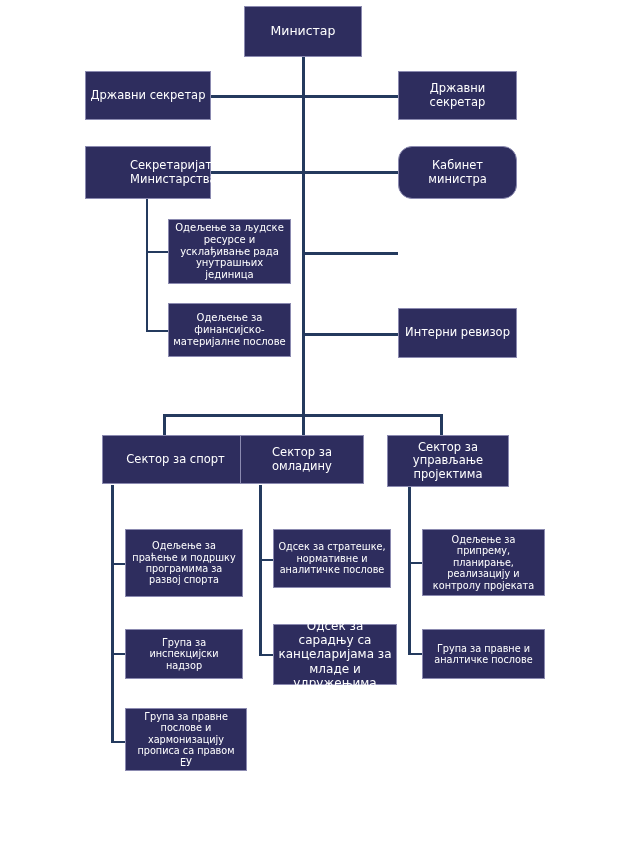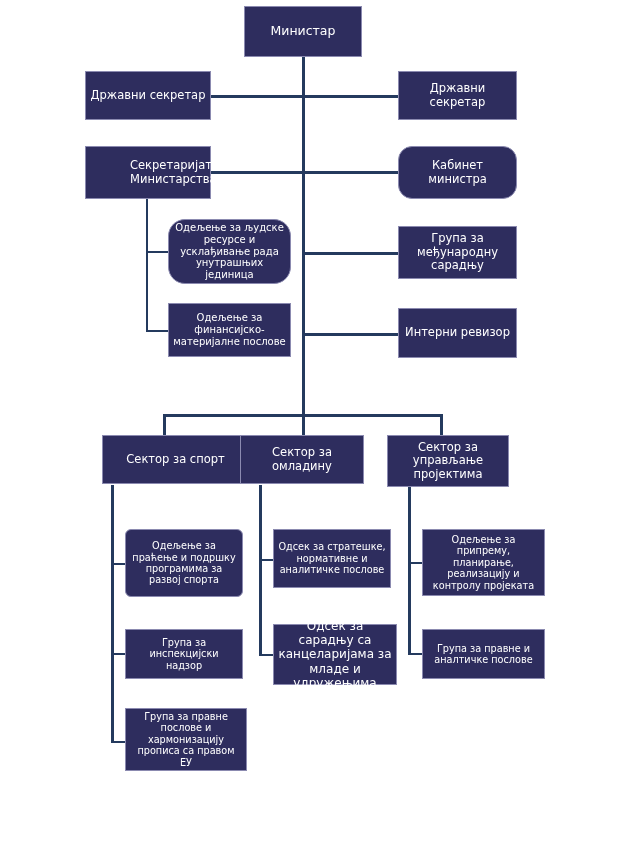--- a/index.html
+++ b/index.html
@@ -105,7 +105,7 @@
     <span>Кабинет министра</span>
   </div>
 
-  <div class="node" style="left:168px; top:219px; width:123px; height:65px; font-size:10px;border-radius:17px;">
+  <div class="node" style="left:168px; top:219px; width:123px; height:65px; font-size:10px;">
     <span>Одељење за људске ресурсе и усклађивање рада унутрашњих јединица</span>
   </div>
 

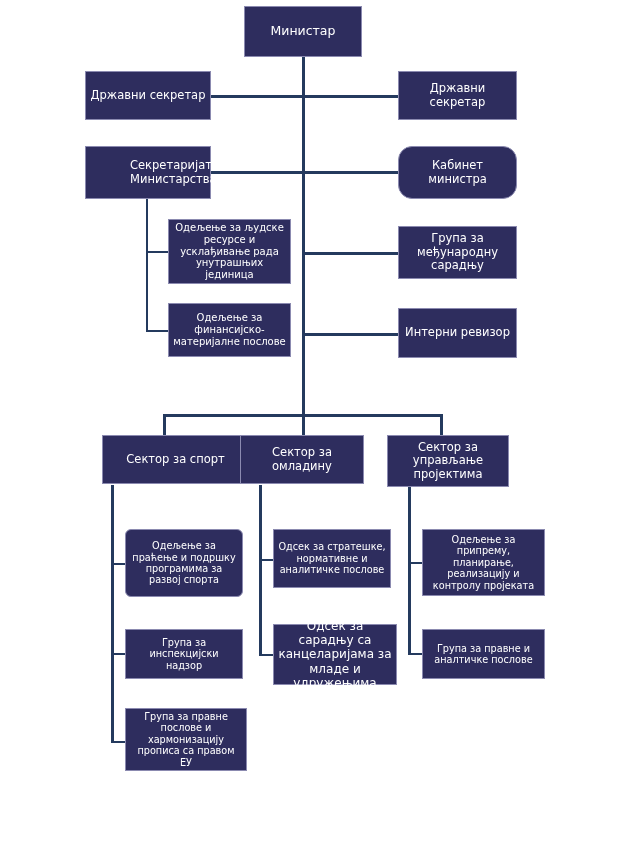--- a/index.html
+++ b/index.html
@@ -113,9 +113,6 @@
     <span>Одељење за финансијско-материјалне послове</span>
   </div>
 
-  <div class="node" style="left:398px; top:226px; width:119px; height:53px; font-size:11.5px;">
-    <span>Група за међународну сарадњу</span>
-  </div>
 
   <div class="node" style="left:398px; top:308px; width:119px; height:50px; font-size:11.5px;">
     <span>Интерни ревизор</span>

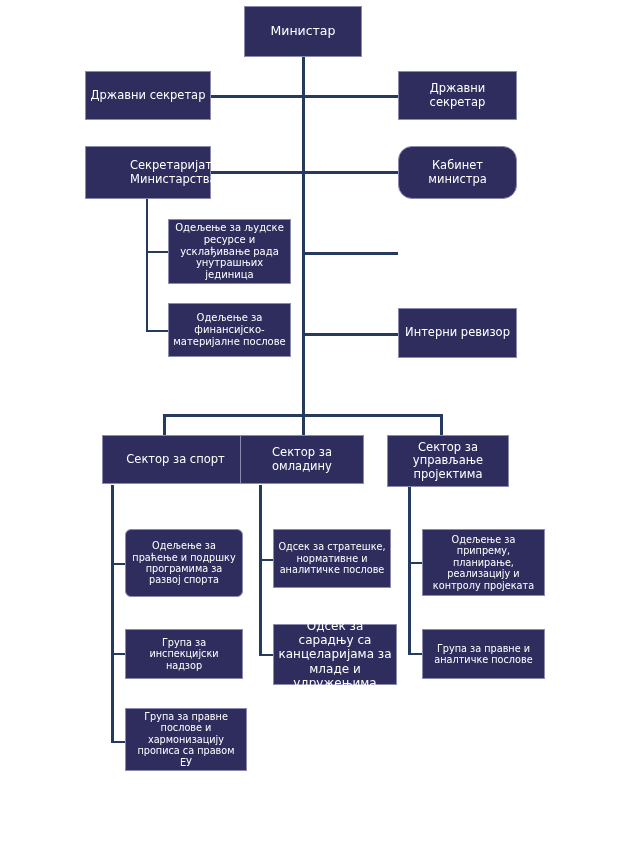--- a/index.html
+++ b/index.html
@@ -130,7 +130,7 @@
     <span>Сектор за управљање пројектима</span>
   </div>
 
-  <div class="node" style="left:125px; top:529px; width:118px; height:68px; font-size:9.7px;border-radius:6px;">
+  <div class="node" style="left:125px; top:529px; width:118px; height:68px; font-size:9.7px;">
     <span>Одељење за праћење и подршку програмима за развој спорта</span>
   </div>
 

